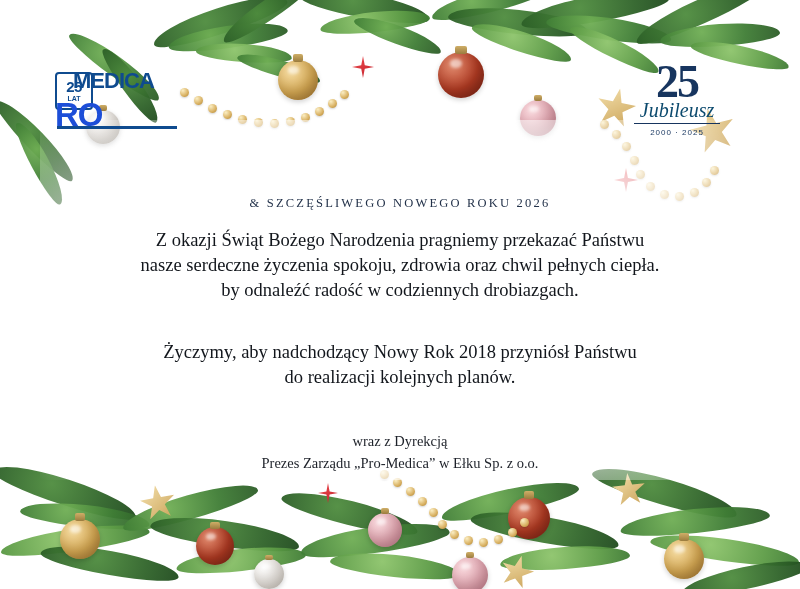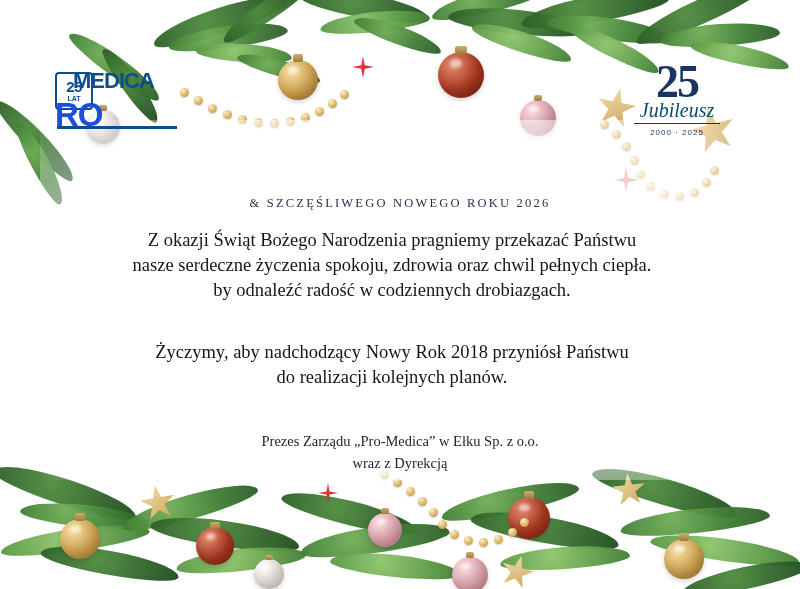--- a/index.html
+++ b/index.html
@@ -245,7 +245,7 @@
   }
   .body-block {
     position: absolute;
-    left: 52px;
+    left: 60px;
     width: 680px;
     text-align: center;
     color: #12161c;

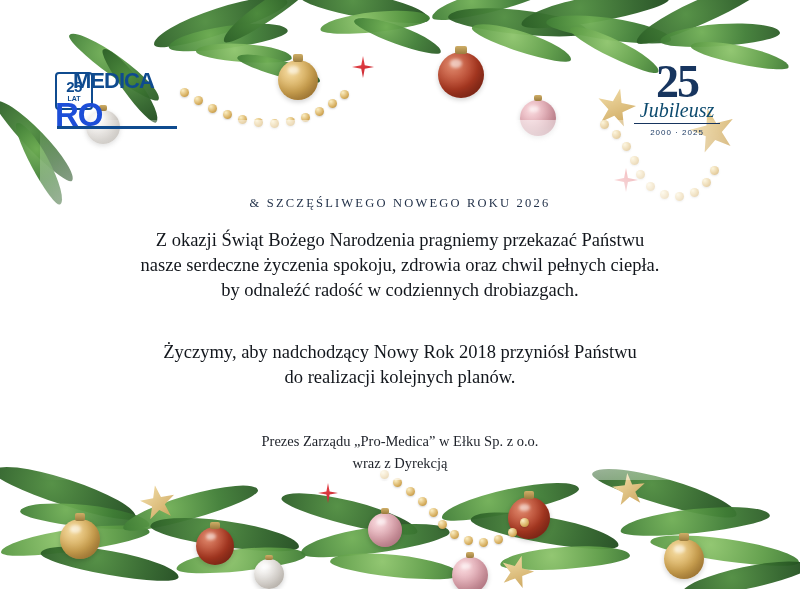--- a/index.html
+++ b/index.html
@@ -462,8 +462,8 @@
   </div>
 
   <div class="signature">
+    <span class="line">wraz z Dyrekcją</span>
     <span class="line">Prezes Zarządu „Pro-Medica” w Ełku Sp. z o.o.</span>
-    <span class="line">wraz z Dyrekcją</span>
   </div>
 
 </div>

